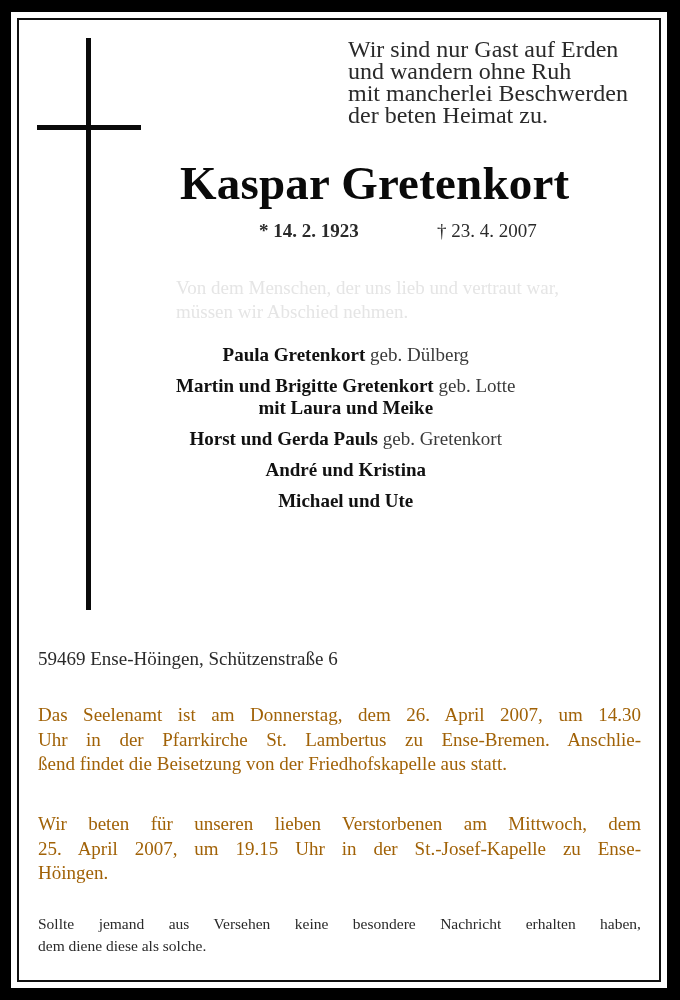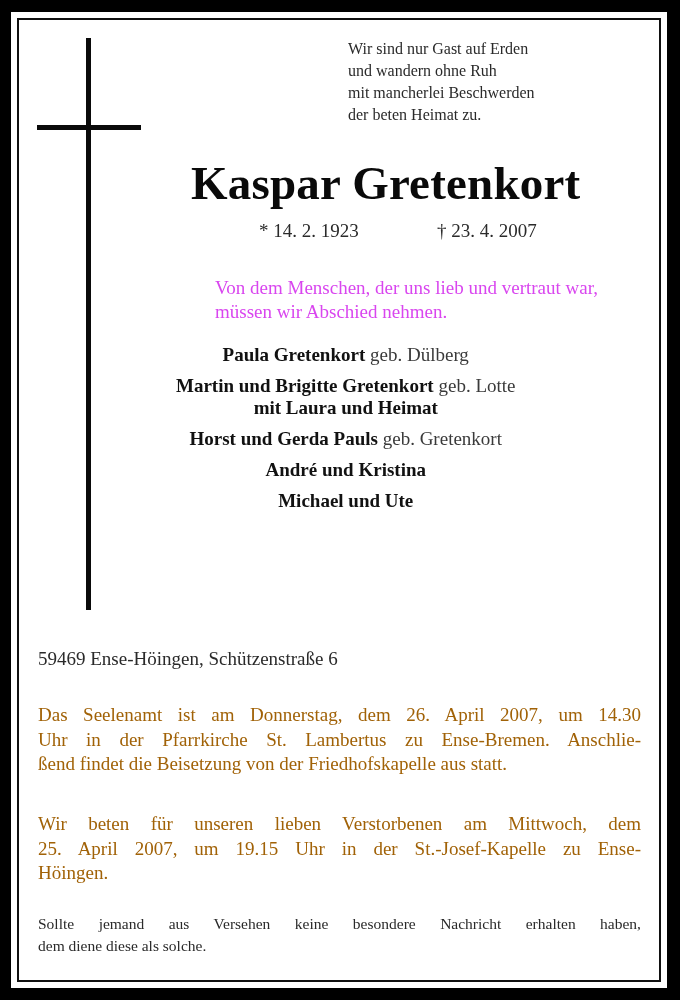--- a/index.html
+++ b/index.html
@@ -9,7 +9,7 @@
     .inner-line { position: absolute; left: 17px; top: 18px; right: 19px; bottom: 18px; border: 2px solid #111; background: #fff; }
     .cross-v { position: absolute; left: 86px; top: 38px; width: 5px; height: 572px; background: #0a0a0a; }
     .cross-h { position: absolute; left: 37px; top: 125px; width: 104px; height: 5px; background: #0a0a0a; }
-    .poem { position: absolute; left: 348px; top: 38px; font-size: 16px; line-height: 22px; color: #2a2a2a; }
+    .poem { position: absolute; left: 348px; top: 38px; font-size: 24px; line-height: 22px; color: #2a2a2a; }
     .poem div { white-space: nowrap; }
     .name { position: absolute; left: 191px; top: 155px; font-size: 47px; font-weight: bold; line-height: 56px; color: #0a0a0a; white-space: nowrap; letter-spacing: 0.2px; }
     .dates { position: absolute; top: 219px; font-size: 19px; line-height: 24px; color: #2a2a2a; white-space: nowrap; }

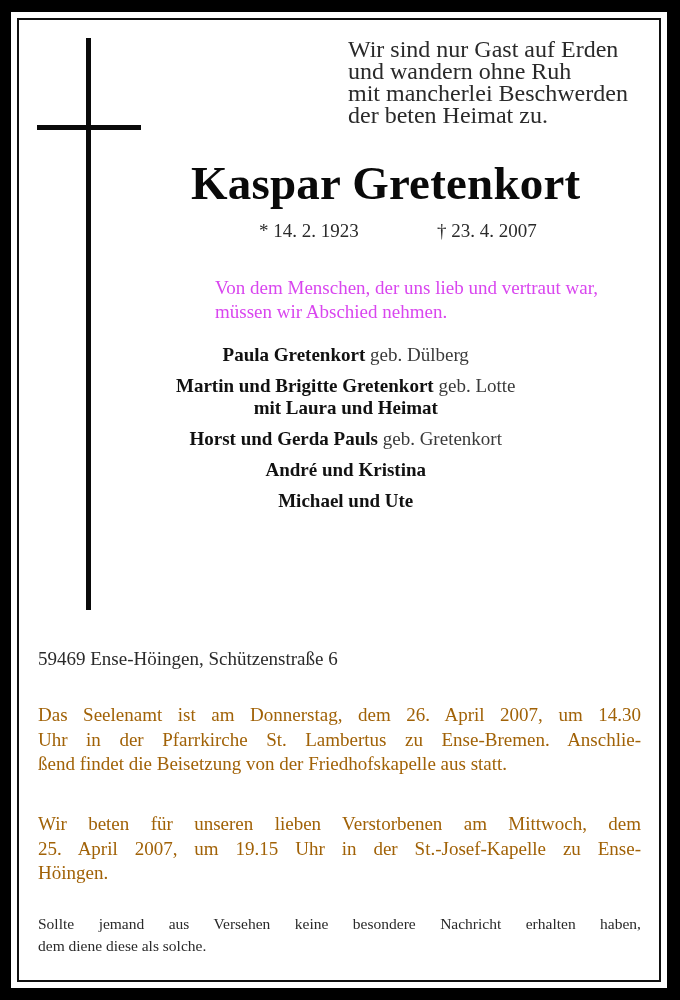--- a/index.html
+++ b/index.html
@@ -11,7 +11,7 @@
     .cross-h { position: absolute; left: 37px; top: 125px; width: 104px; height: 5px; background: #0a0a0a; }
     .poem { position: absolute; left: 348px; top: 38px; font-size: 24px; line-height: 22px; color: #2a2a2a; }
     .poem div { white-space: nowrap; }
-    .name { position: absolute; left: 191px; top: 155px; font-size: 47px; font-weight: bold; line-height: 56px; color: #0a0a0a; white-space: nowrap; letter-spacing: 0.2px; }
+    .name { position: absolute; left: 180px; top: 155px; font-size: 47px; font-weight: bold; line-height: 56px; color: #0a0a0a; white-space: nowrap; letter-spacing: 0.2px; }
     .dates { position: absolute; top: 219px; font-size: 19px; line-height: 24px; color: #2a2a2a; white-space: nowrap; }
     .date-born { left: 259px; }
     .date-died { left: 437px; }

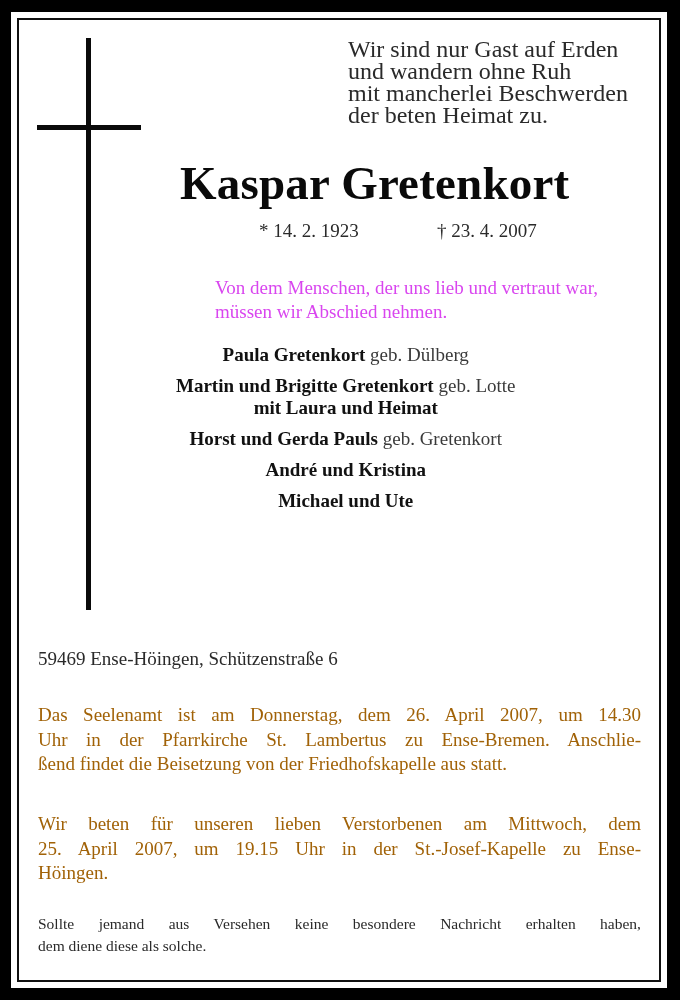--- a/index.html
+++ b/index.html
@@ -13,7 +13,7 @@
     .poem div { white-space: nowrap; }
     .name { position: absolute; left: 180px; top: 155px; font-size: 47px; font-weight: bold; line-height: 56px; color: #0a0a0a; white-space: nowrap; letter-spacing: 0.2px; }
     .dates { position: absolute; top: 219px; font-size: 19px; line-height: 24px; color: #2a2a2a; white-space: nowrap; }
-    .date-born { left: 259px; }
+    .date-born { left: 259px; font-weight: bold; }
     .date-died { left: 437px; }
     .intro { position: absolute; left: 176px; top: 276px; font-size: 19px; line-height: 24px; color: #d946ef; margin-left: 39px; }
     .intro div { white-space: nowrap; }

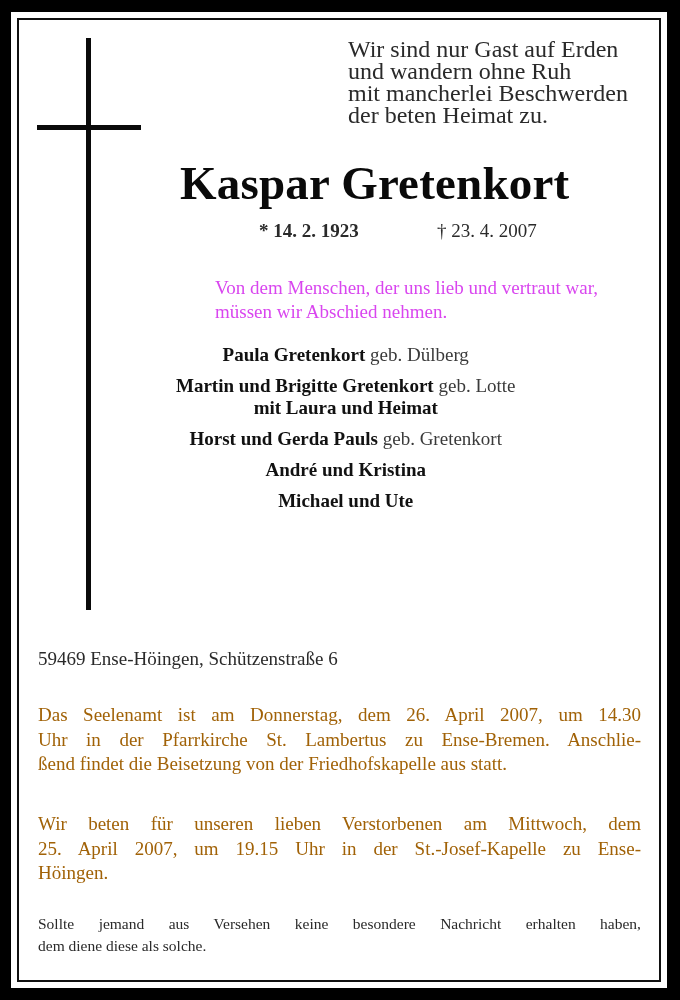--- a/index.html
+++ b/index.html
@@ -15,7 +15,7 @@
     .dates { position: absolute; top: 219px; font-size: 19px; line-height: 24px; color: #2a2a2a; white-space: nowrap; }
     .date-born { left: 259px; font-weight: bold; }
     .date-died { left: 437px; }
-    .intro { position: absolute; left: 176px; top: 276px; font-size: 19px; line-height: 24px; color: #d946ef; margin-left: 39px; }
+    .intro { position: absolute; left: 176px; top: 276px; font-size: 19px; line-height: 24px; color: #e5e5e5; }
     .intro div { white-space: nowrap; }
     .mourners { position: absolute; left: 176px; top: 344px; font-size: 19px; color: #111; }
     .mourner { line-height: 22px; margin-bottom: 9px; white-space: nowrap; text-align: center; }

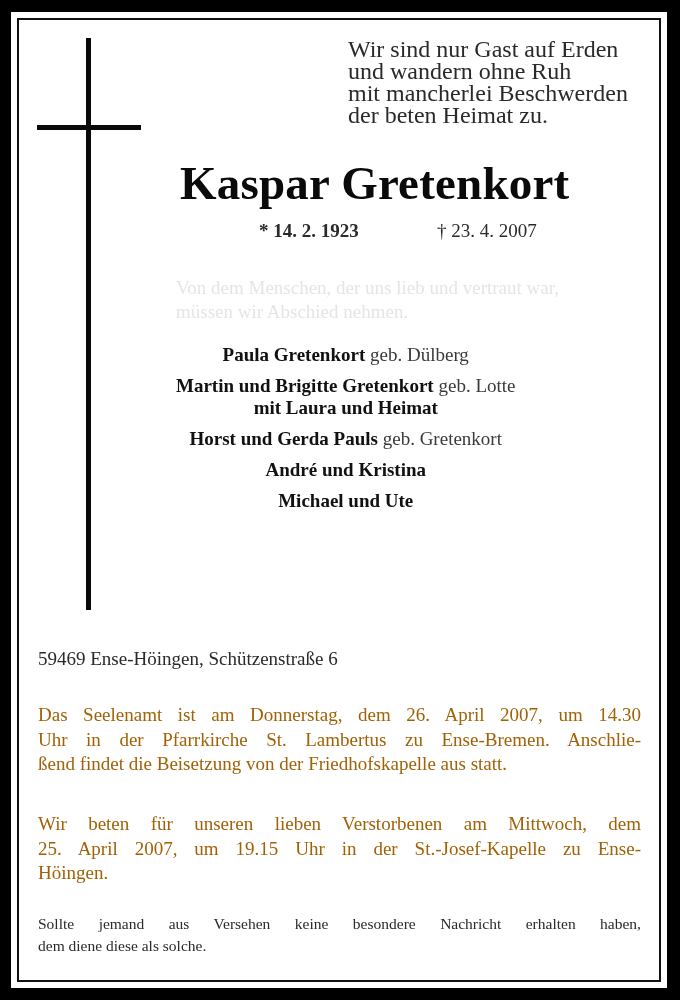--- a/index.html
+++ b/index.html
@@ -65,7 +65,7 @@
   </div>
   <div class="mourner">
     <span class="line"><span class="bold">Martin und Brigitte Gretenkort</span><span class="normal"> geb. Lotte</span></span>
-    <span class="line bold">mit Laura und Heimat</span>
+    <span class="line bold">mit Laura und Meike</span>
   </div>
   <div class="mourner">
     <span class="line"><span class="bold">Horst und Gerda Pauls</span><span class="normal"> geb. Gretenkort</span></span>

